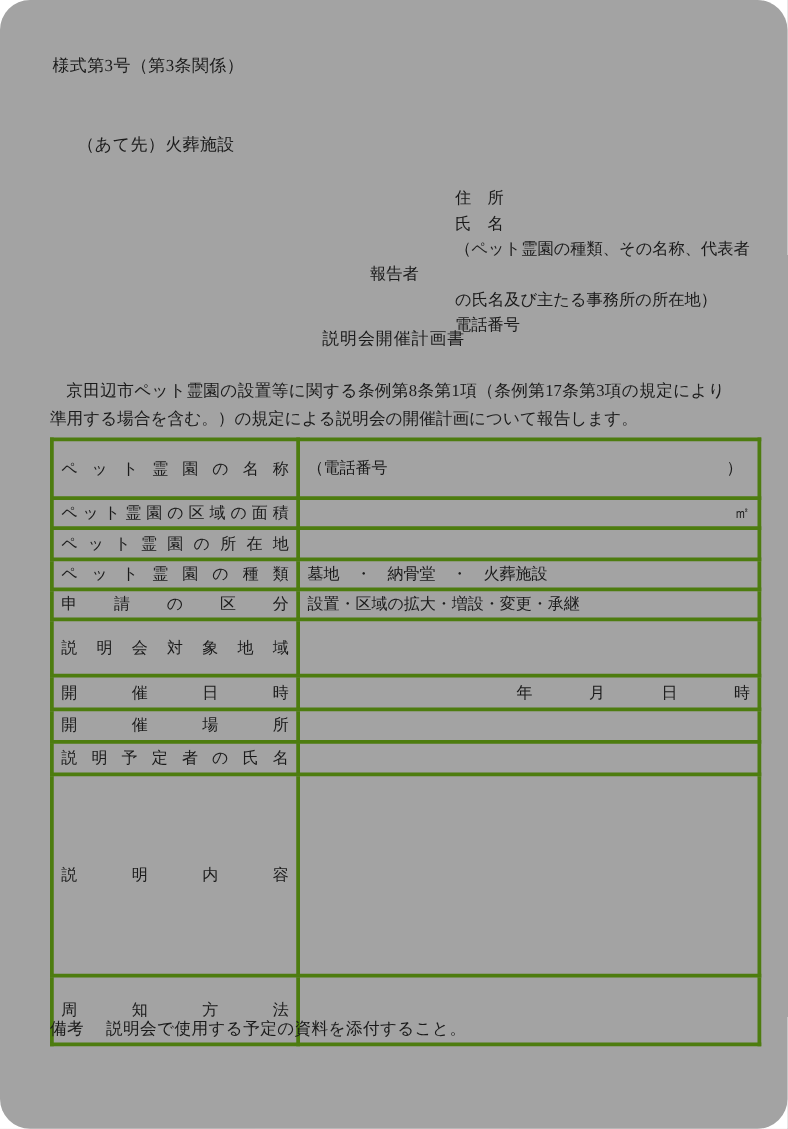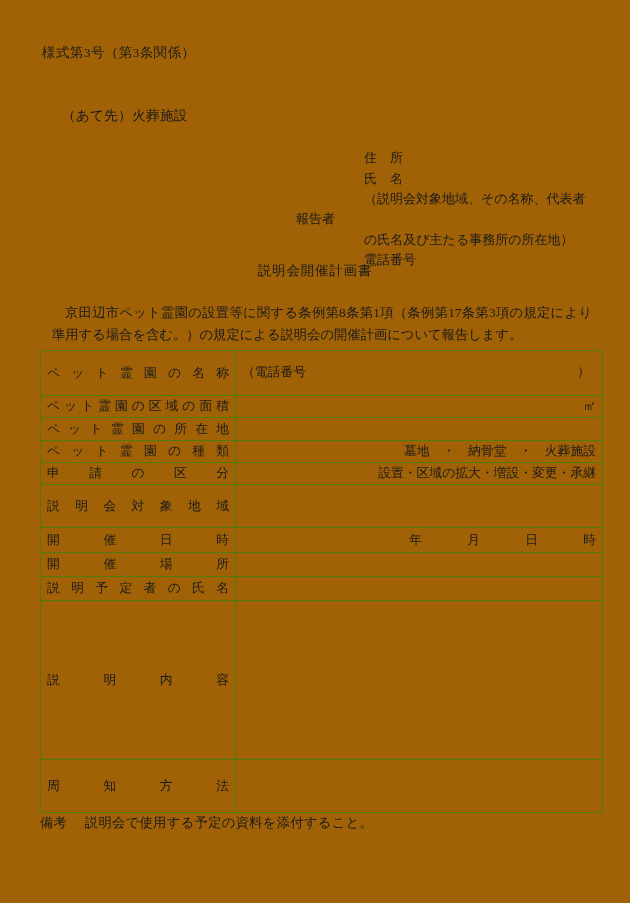--- a/index.html
+++ b/index.html
@@ -20,7 +20,8 @@
   .page {
     position: absolute;
     inset: 0;
-    background: #a16207;
+    background: #a3a3a3;
+    border-radius: 24px;
   }
 
   

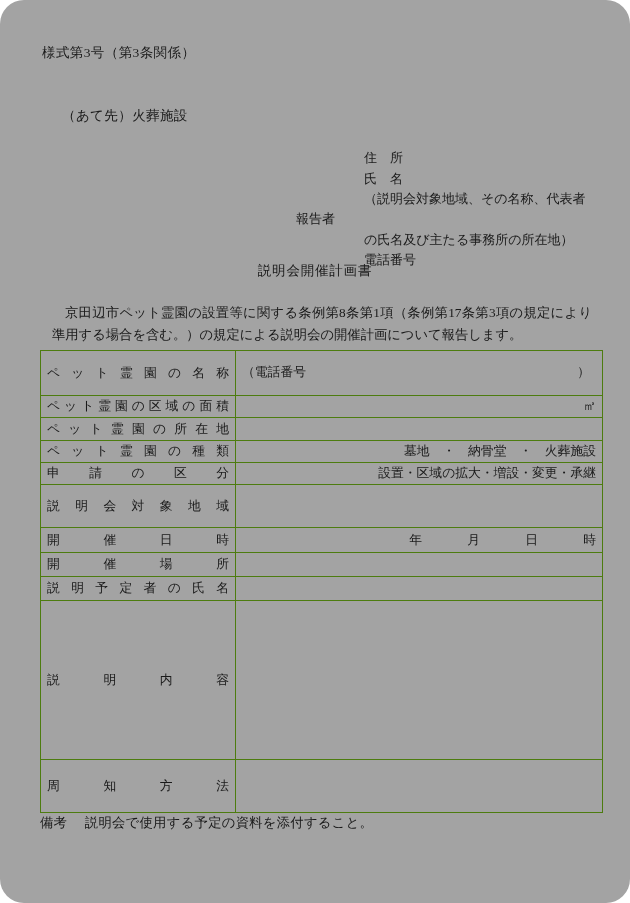--- a/index.html
+++ b/index.html
@@ -175,7 +175,7 @@
     </div>
     <div class="reporter-row">
       <span class="reporter-label">報告者</span>
-      <span class="reporter-value">（説明会対象地域、その名称、代表者</span>
+      <span class="reporter-value">（ペット霊園の種類、その名称、代表者</span>
     </div>
     <div class="reporter-row">
       <span class="reporter-label"></span>

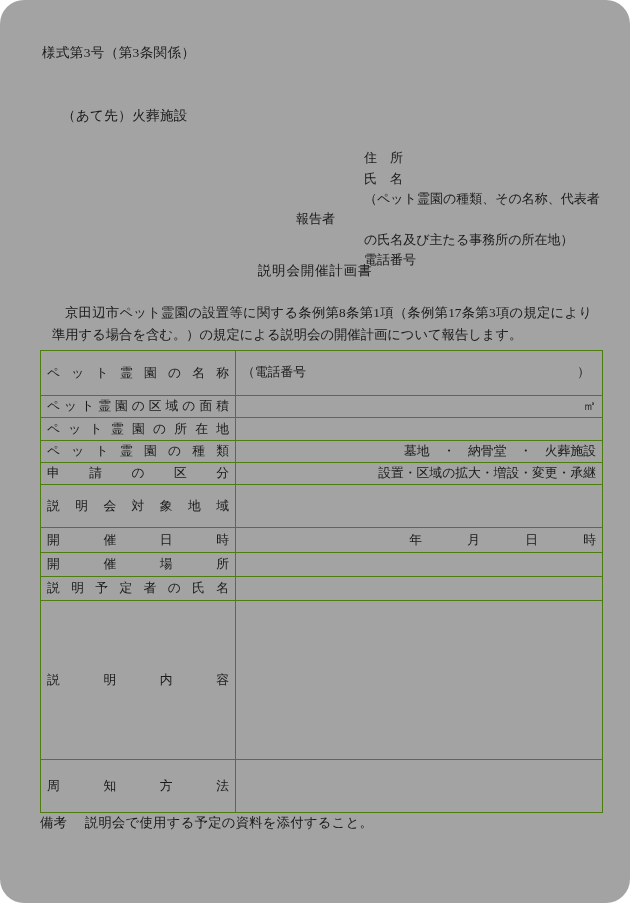--- a/index.html
+++ b/index.html
@@ -91,7 +91,7 @@
   
   .body-par {
     position: absolute;
-    left: 52px;
+    left: 40px;
     top: 302px;
     width: 540px;
     font-size: 13.3px;

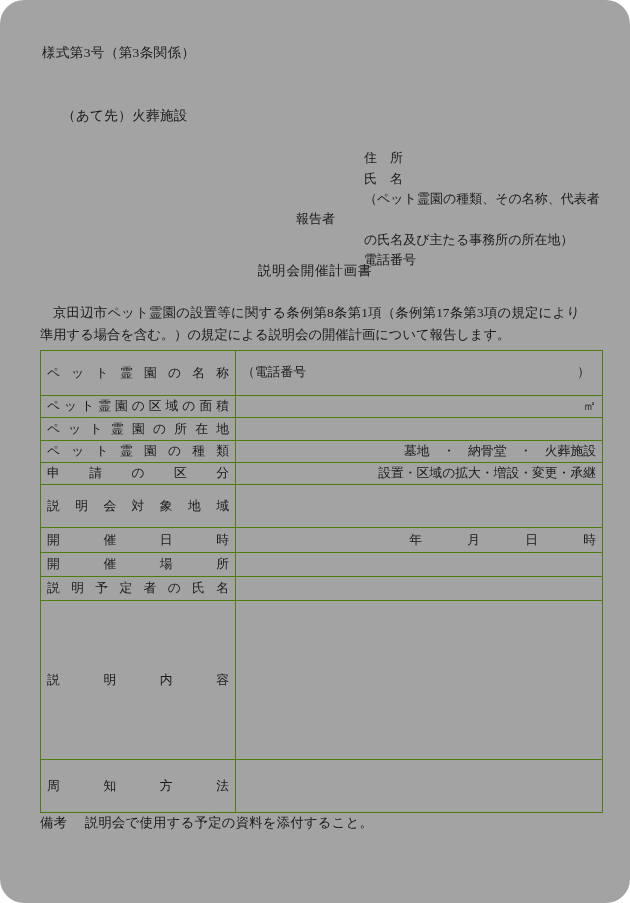--- a/index.html
+++ b/index.html
@@ -111,7 +111,7 @@
     table-layout: fixed;
   }
   .form-table td {
-    border: 1px solid #4d7c0f;
+    border: 3px solid #4d7c0f;
     font-size: 12.8px;
     padding: 0 6px;
     vertical-align: middle;

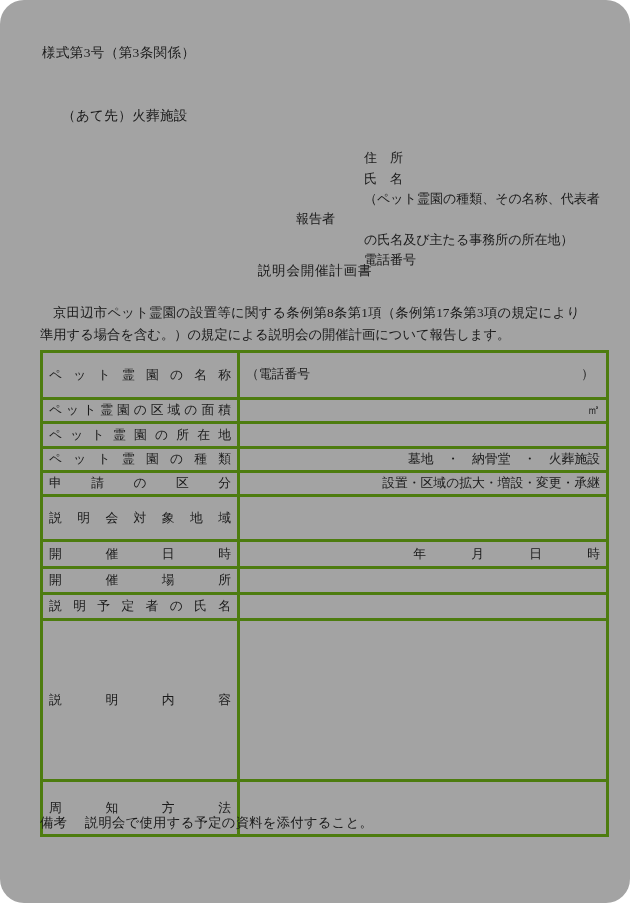--- a/index.html
+++ b/index.html
@@ -127,7 +127,7 @@
   .form-table td.value {
     width: 354px;
   }
-  .val-center { text-align: right; }
+  .val-center { text-align: left; }
   .val-right  { text-align: right; padding-right: 10px; }
   .val-phone {
     display: block;

